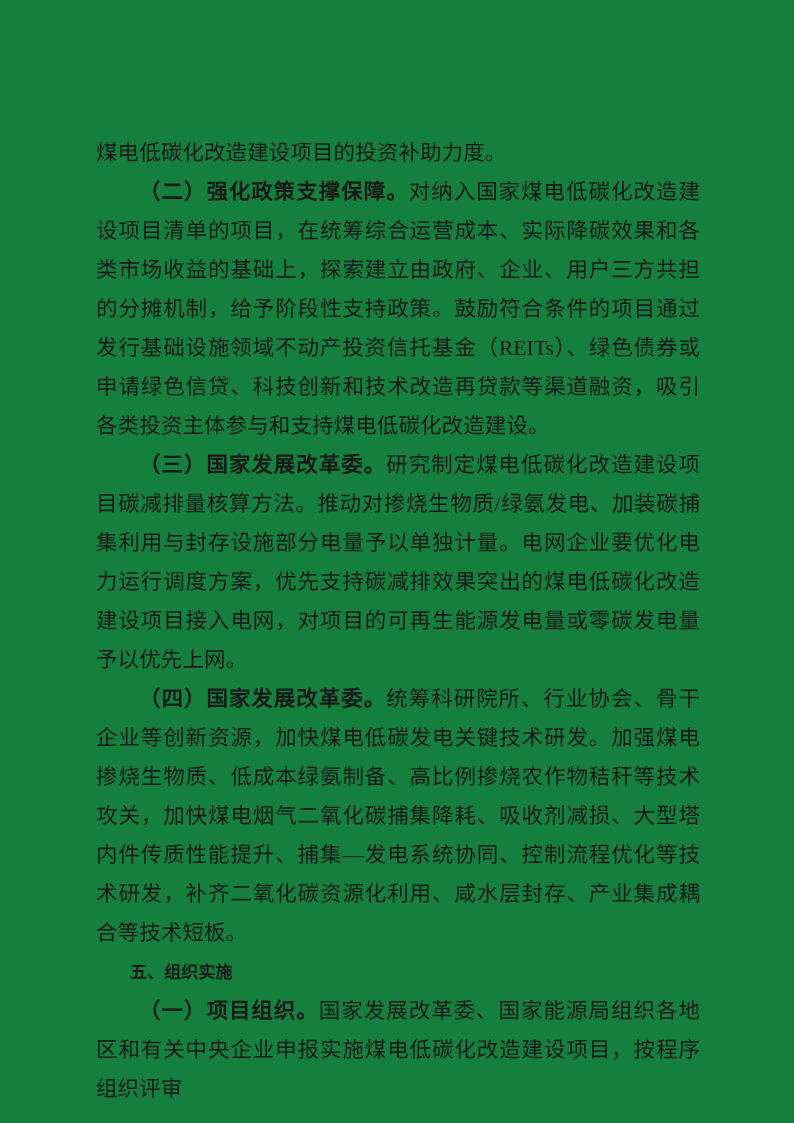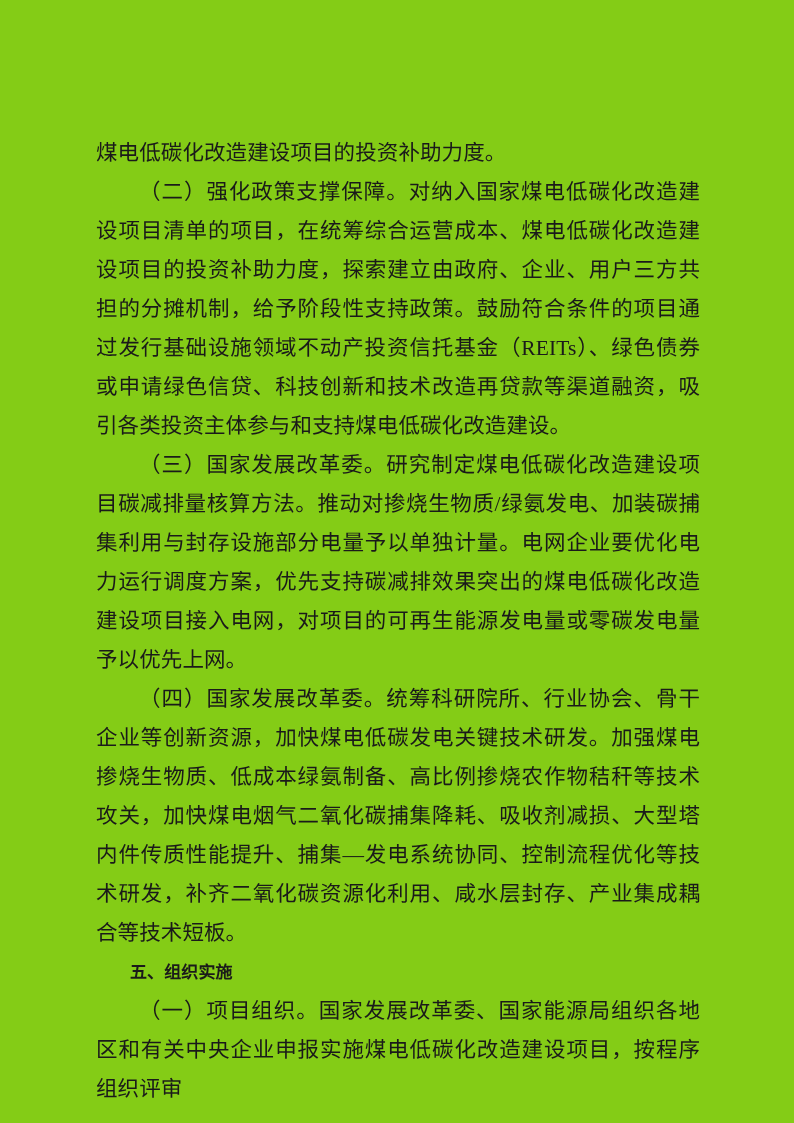--- a/index.html
+++ b/index.html
@@ -20,7 +20,7 @@
     width: 794px;
     height: 1123px;
     padding: 134px 94px 0 96px;
-    background: #84cc16;
+    background: #15803d;
     overflow: hidden;
   }
   .para {

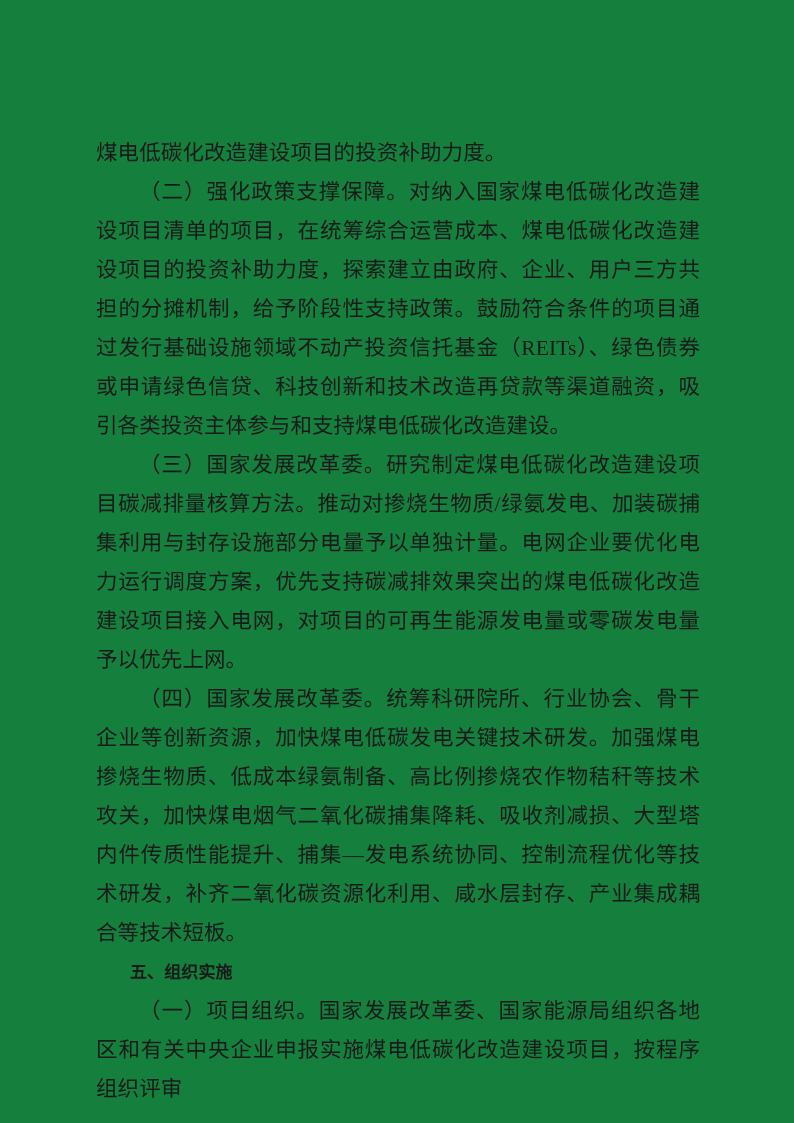--- a/index.html
+++ b/index.html
@@ -35,7 +35,7 @@
     text-indent: 0;
   }
   .lead {
-    font-weight: normal;
+    font-weight: bold;
   }
   .section-heading {
     margin: 0;

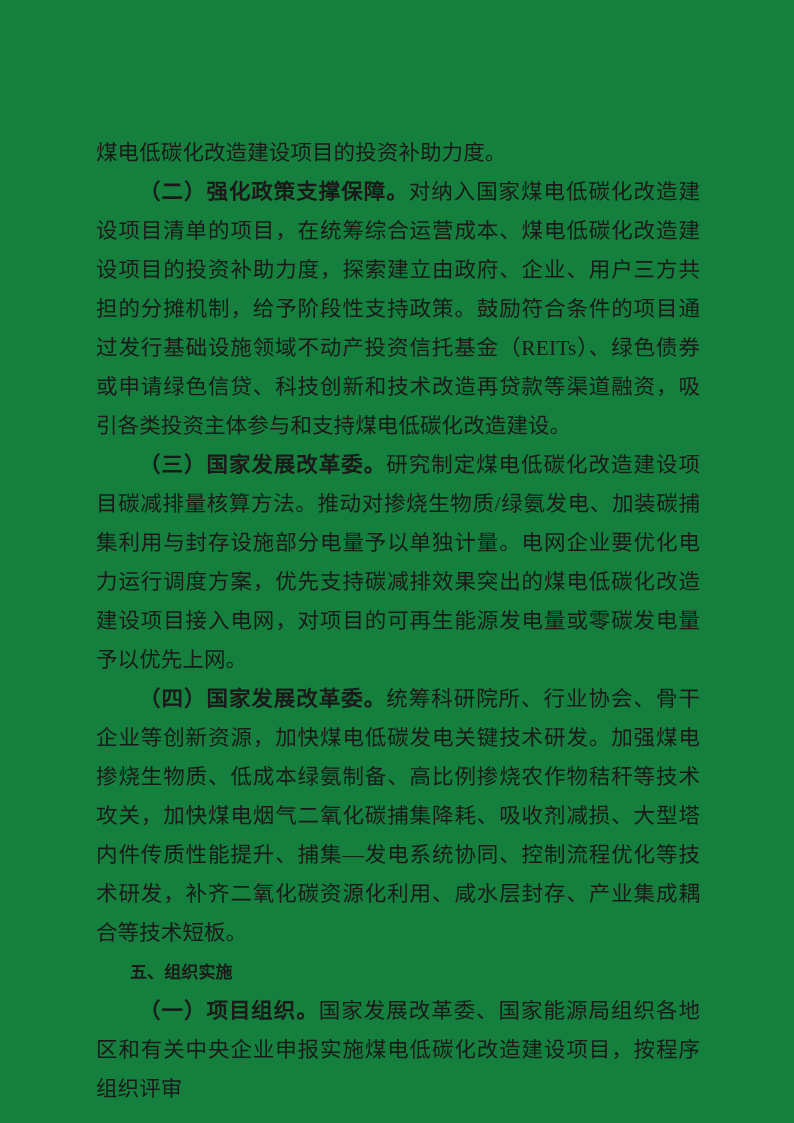--- a/index.html
+++ b/index.html
@@ -54,7 +54,7 @@
 
   <p class="para no-indent"><span>煤电低碳化改造建设项目的投资补助力度。</span></p>
 
-  <p class="para"><span class="lead">（二）强化政策支撑保障。</span><span>对纳入国家煤电低碳化改造建设项目清单的项目，在统筹综合运营成本、煤电低碳化改造建设项目的投资补助力度，探索建立由政府、企业、用户三方共担的分摊机制，给予阶段性支持政策。鼓励符合条件的项目通过发行基础设施领域不动产投资信托基金（REITs）、绿色债券或申请绿色信贷、科技创新和技术改造再贷款等渠道融资，吸引各类投资主体参与和支持煤电低碳化改造建设。</span></p>
+  <p class="para"><span class="lead">（二）强化政策支撑保障。</span><span>对纳入国家煤电低碳化改造建设项目清单的项目，在统筹综合运营成本、实际降碳效果和各类市场收益的基础上，探索建立由政府、企业、用户三方共担的分摊机制，给予阶段性支持政策。鼓励符合条件的项目通过发行基础设施领域不动产投资信托基金（REITs）、绿色债券或申请绿色信贷、科技创新和技术改造再贷款等渠道融资，吸引各类投资主体参与和支持煤电低碳化改造建设。</span></p>
 
   <p class="para"><span class="lead">（三）国家发展改革委。</span><span>研究制定煤电低碳化改造建设项目碳减排量核算方法。推动对掺烧生物质/绿氨发电、加装碳捕集利用与封存设施部分电量予以单独计量。电网企业要优化电力运行调度方案，优先支持碳减排效果突出的煤电低碳化改造建设项目接入电网，对项目的可再生能源发电量或零碳发电量予以优先上网。</span></p>
 

